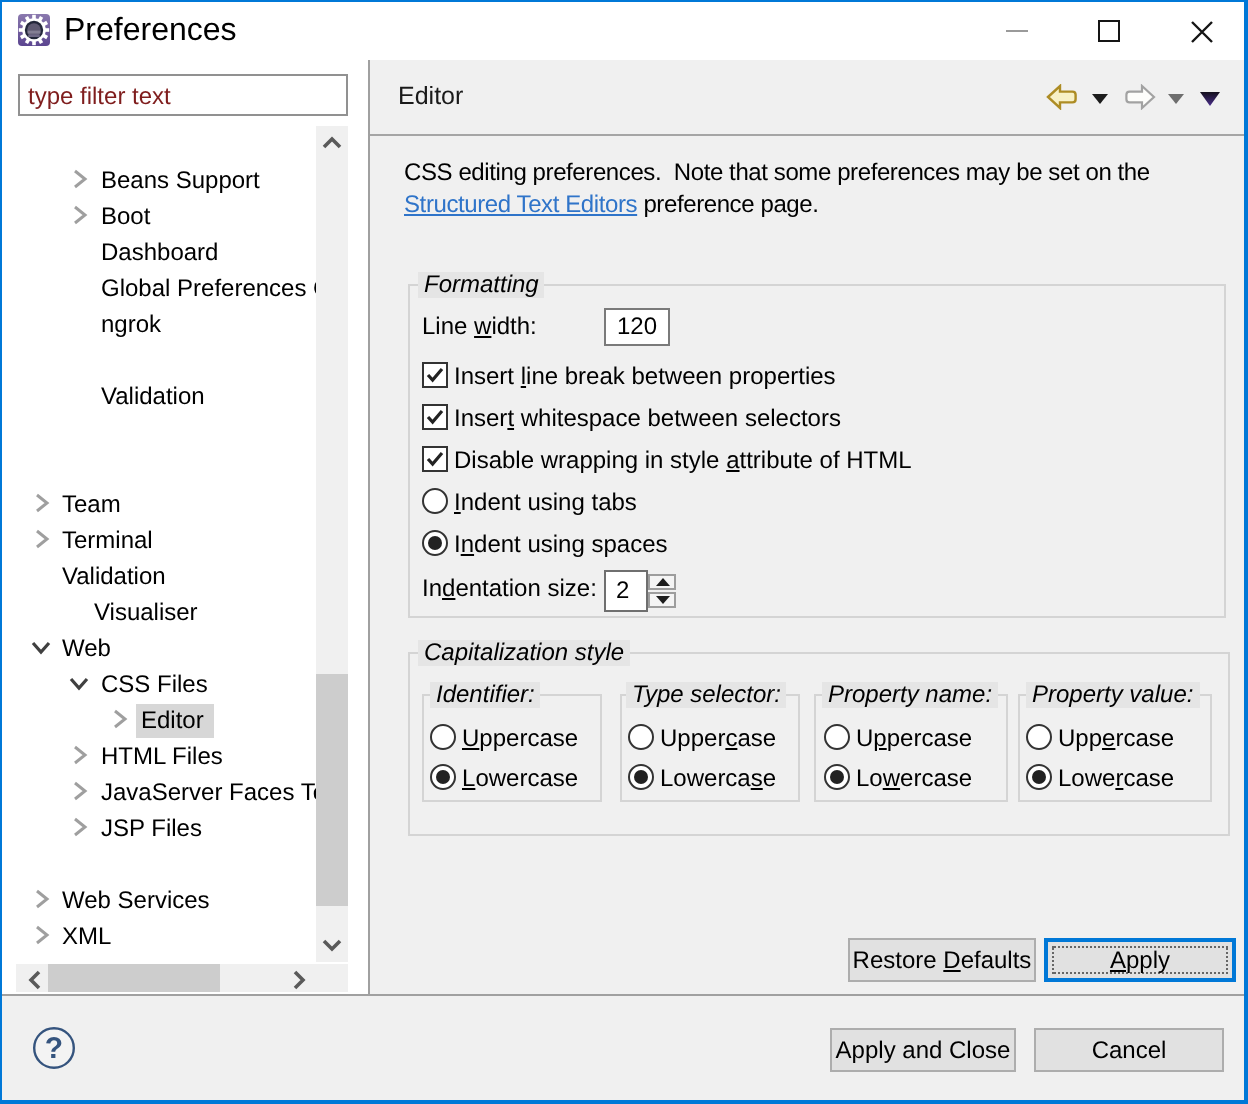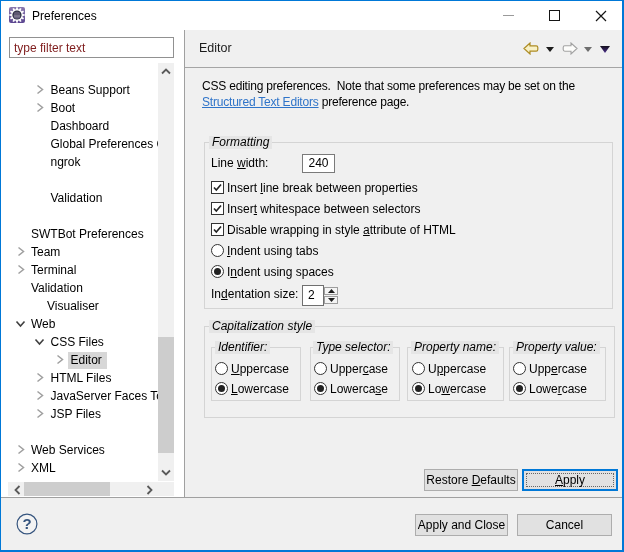--- a/index.html
+++ b/index.html
@@ -58,7 +58,7 @@
  <rect x="4.8" y="8.3" width="6.4" height="1.5" fill="#837e94"></rect>
  <rect x="5.1" y="10.2" width="5.8" height="1.3" fill="#6e6886"></rect>
 </svg>
-<div class="txt" style="left:32px;top:9px;font-size:12px">Preferences</div>
+<div class="txt" style="left:32px;top:9px;font-size:16px">Preferences</div>
 <div class="ab" style="left:503px;top:15px;width:11px;height:1px;background:#9a9a9a"></div>
 <div class="ab" style="left:549px;top:10px;width:9px;height:9px;border:1px solid #151515"></div>
 <svg class="ab" style="left:595px;top:10px" width="12" height="12" viewBox="0 0 12 12">

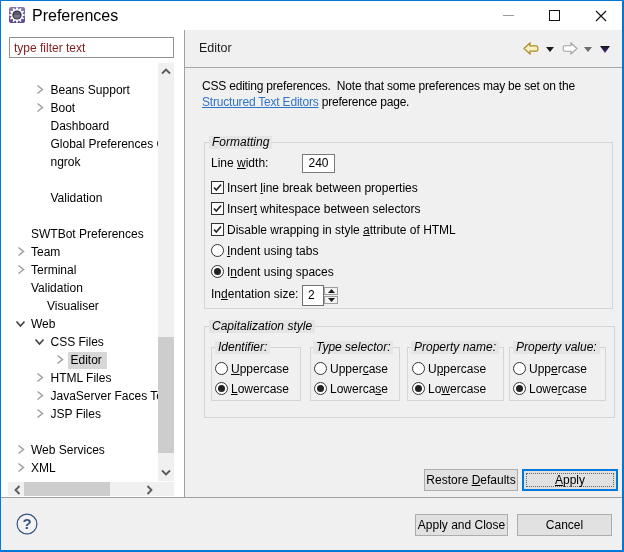--- a/index.html
+++ b/index.html
@@ -186,7 +186,7 @@
 <div class="fslabel" style="left:209px;top:136px">Formatting</div>
 
 <div class="txt" style="left:211px;top:156px">Line <u>w</u>idth:</div>
-<div class="ab" style="left:302px;top:154px;width:31px;height:17px;border:1px solid #7a7a7a;background:#fff;text-align:center;line-height:17px">240</div>
+<div class="ab" style="left:302px;top:154px;width:31px;height:17px;border:1px solid #7a7a7a;background:#fff;text-align:center;line-height:17px">120</div>
 
 <div class="cb" style="left:211px;top:181px"></div>
 <svg class="ab" style="left:212px;top:182px" width="11" height="11">

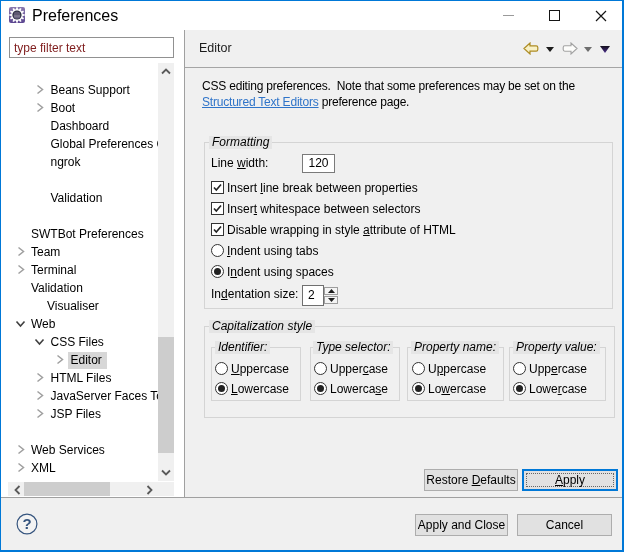--- a/index.html
+++ b/index.html
@@ -92,7 +92,6 @@
     <div class="tree-txt" style="left:49.5px;top:72px">Global Preferences Co</div>
     <div class="tree-txt" style="left:49.5px;top:90px">ngrok</div>
     <div class="tree-txt" style="left:49.5px;top:126px">Validation</div>
-    <div class="tree-txt" style="left:30px;top:162px">SWTBot Preferences</div>
     <svg style="position:absolute;left:15.5px;top:183.5px" width="8" height="11">
       <path d="M1.5 1.5 L6.5 5.5 L1.5 9.5" fill="none" stroke="#9f9f9f" stroke-width="1.5"></path>
     </svg>

